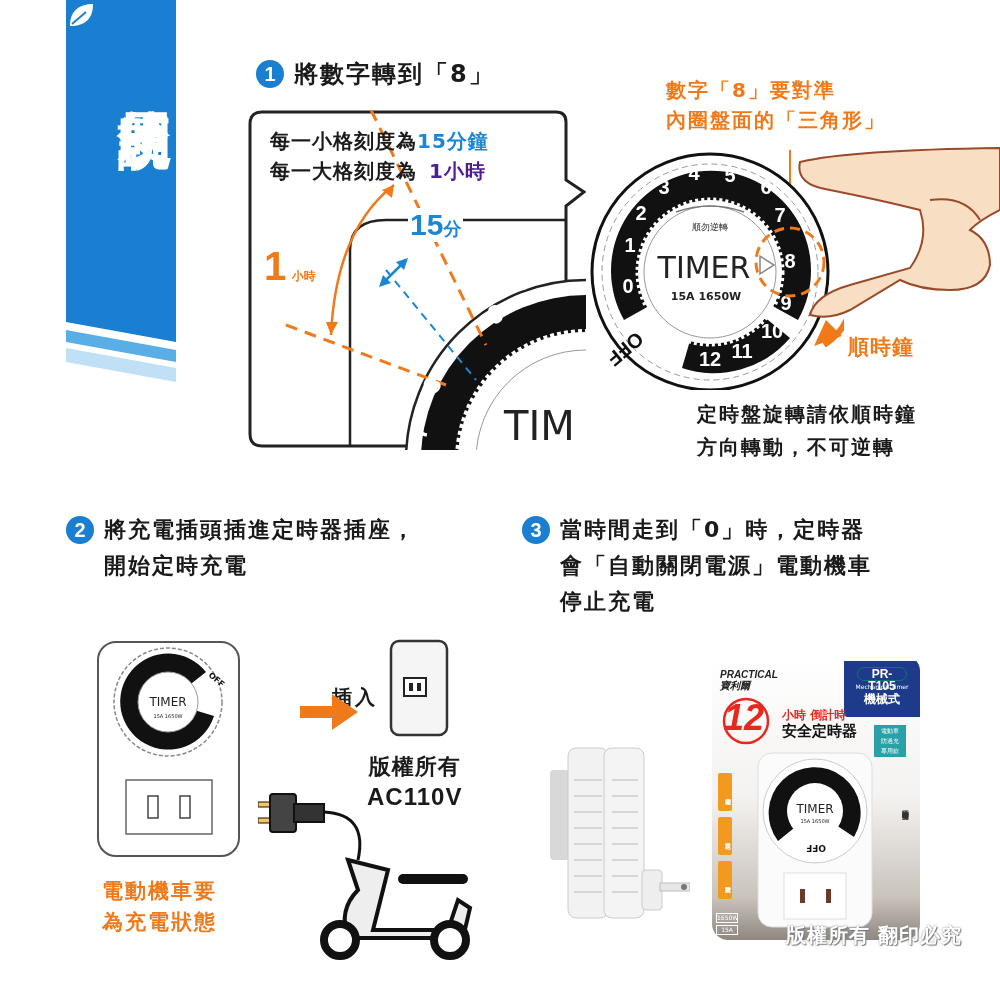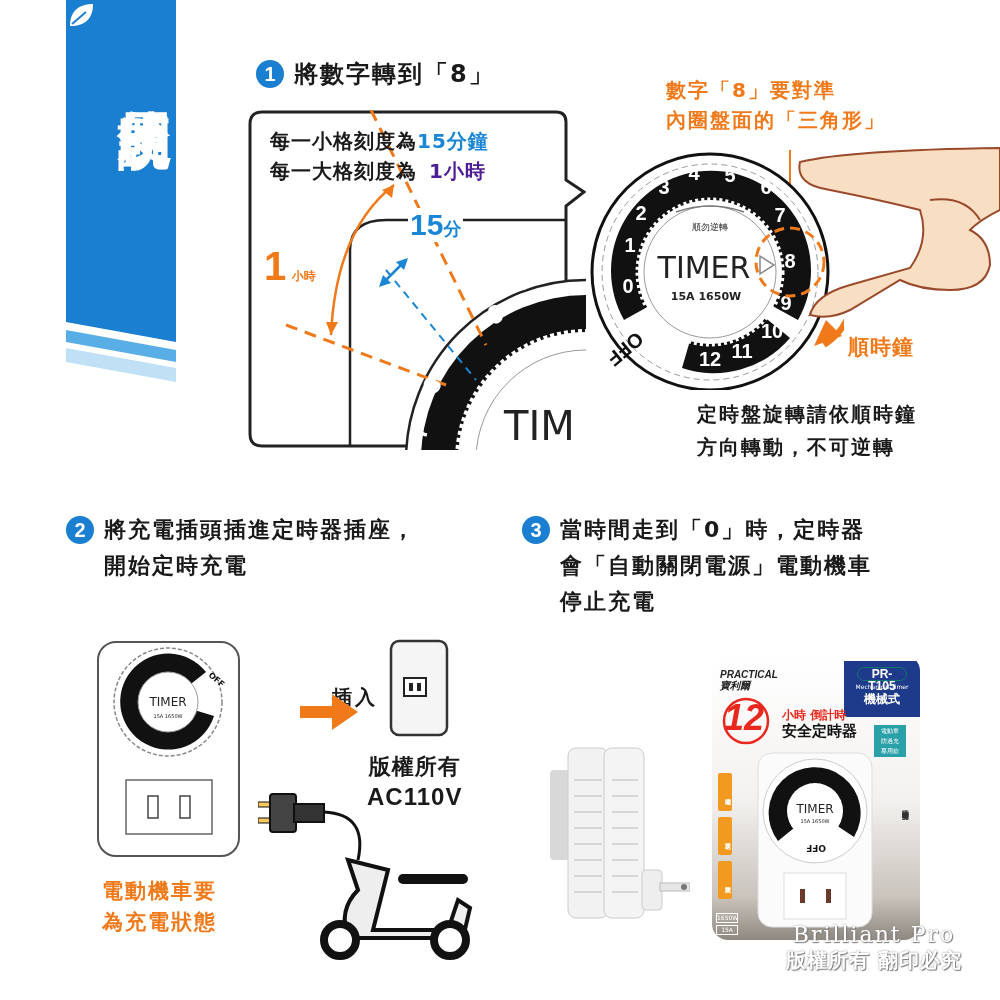--- a/index.html
+++ b/index.html
@@ -305,7 +305,6 @@
 </div>
 
 <div class="abs watermark">
-  <div class="wm1">Brilliant Pro</div>
   <div class="wm2">版權所有 翻印必究</div>
 </div>
 

